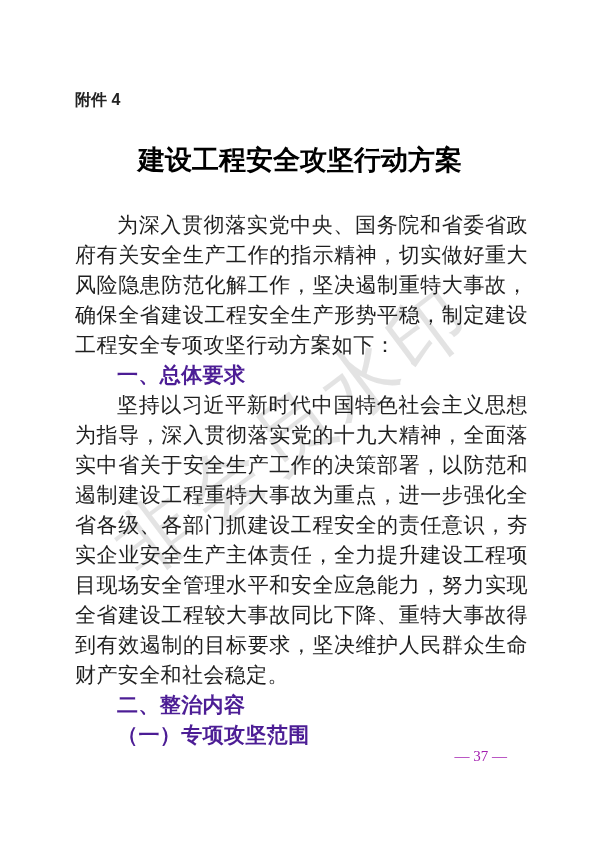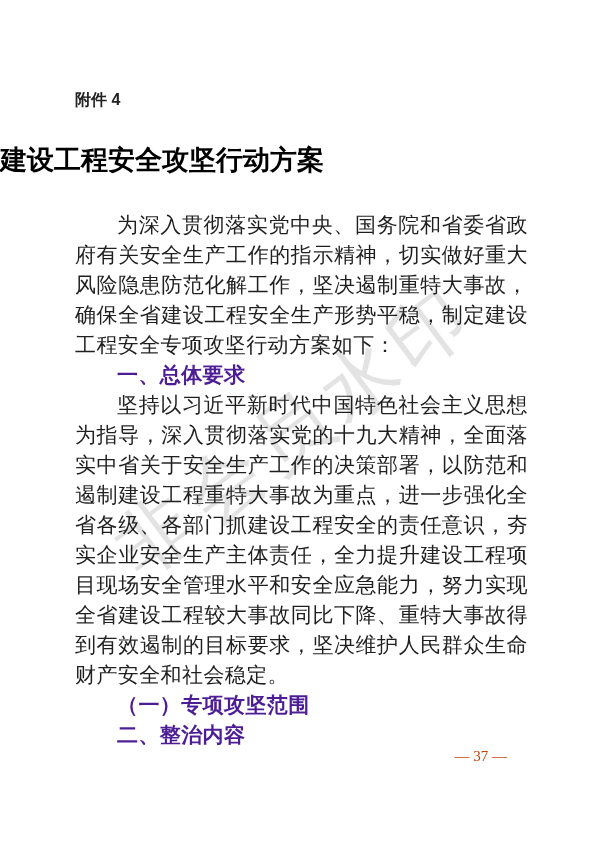--- a/index.html
+++ b/index.html
@@ -47,6 +47,7 @@
     left: 0;
     top: 143px;
     width: 100%;
+    text-align: center;
     font-size: 27px;
     line-height: 34px;
     font-weight: bold;

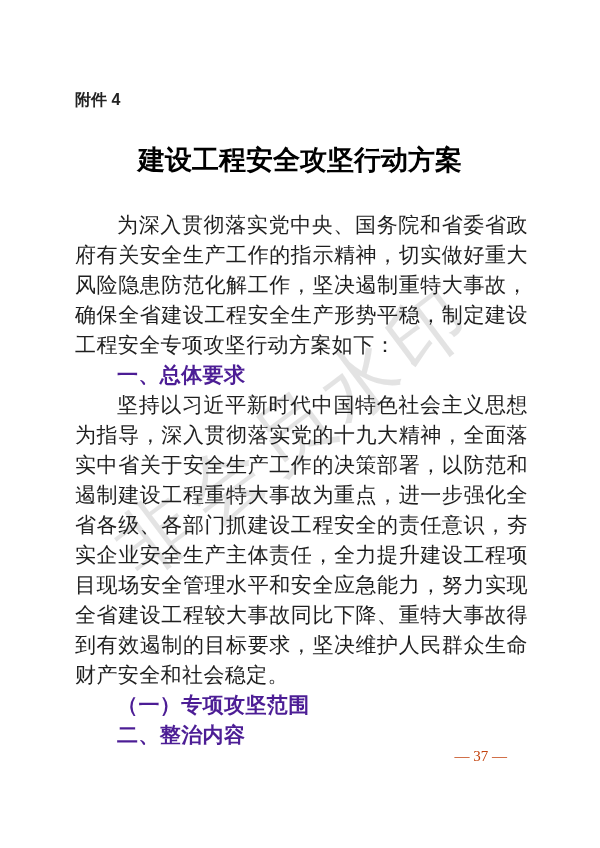--- a/index.html
+++ b/index.html
@@ -101,8 +101,8 @@
     <p>为深入贯彻落实党中央、国务院和省委省政府有关安全生产工作的指示精神，切实做好重大风险隐患防范化解工作，坚决遏制重特大事故，确保全省建设工程安全生产形势平稳，制定建设工程安全专项攻坚行动方案如下：</p>
     <p class="heading">一、总体要求</p>
     <p>坚持以习近平新时代中国特色社会主义思想为指导，深入贯彻落实党的十九大精神，全面落实中省关于安全生产工作的决策部署，以防范和遏制建设工程重特大事故为重点，进一步强化全省各级、各部门抓建设工程安全的责任意识，夯实企业安全生产主体责任，全力提升建设工程项目现场安全管理水平和安全应急能力，努力实现全省建设工程较大事故同比下降、重特大事故得到有效遏制的目标要求，坚决维护人民群众生命财产安全和社会稳定。</p>
+    <p class="heading">二、整治内容</p>
     <p class="heading">（一）专项攻坚范围</p>
-    <p class="heading">二、整治内容</p>
   </div>
 
   <div class="page-number">— 37 —</div>

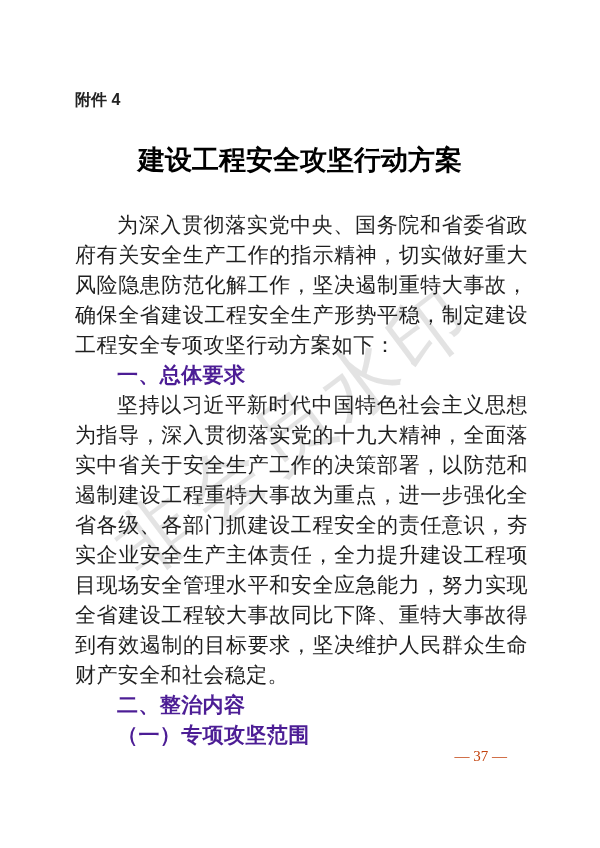--- a/index.html
+++ b/index.html
@@ -81,7 +81,7 @@
     top: 748px;
     right: 93px;
     font-size: 15px;
-    color: #c2410c;
+    color: #a21caf;
     z-index: 1;
     font-family: "Liberation Serif", "DejaVu Serif", serif;
   }

